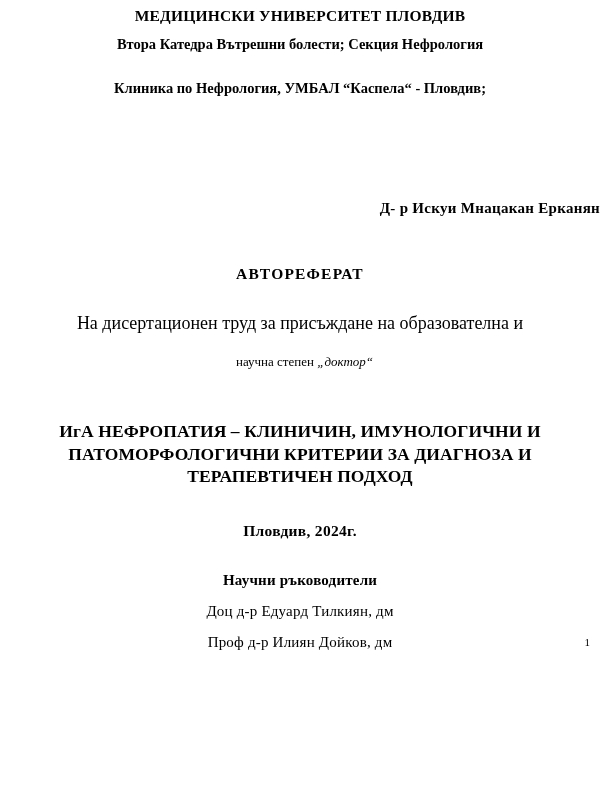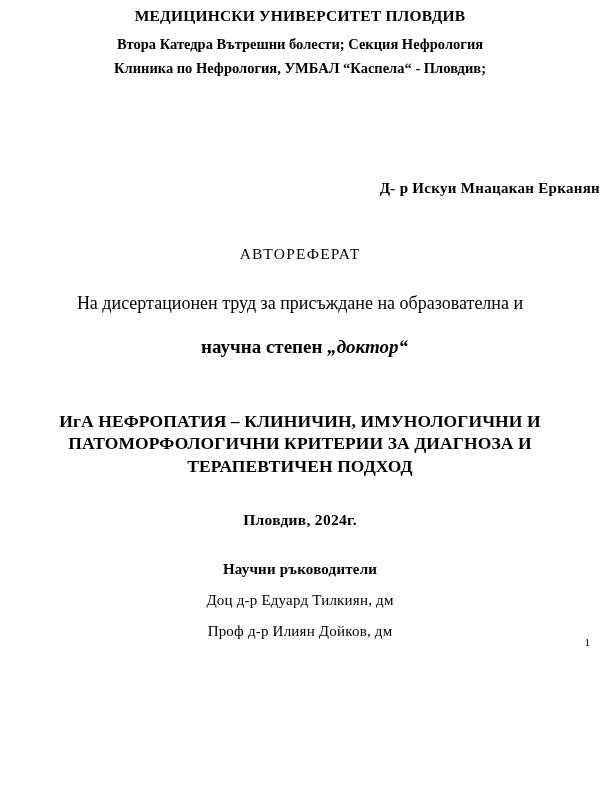--- a/index.html
+++ b/index.html
@@ -42,7 +42,7 @@
   .header-line-3 {
     font-size: 14.5px;
     line-height: 1.55;
-    margin-top: 2px;
+    margin-top: 22px;
   }
   .author {
     font-size: 15px;

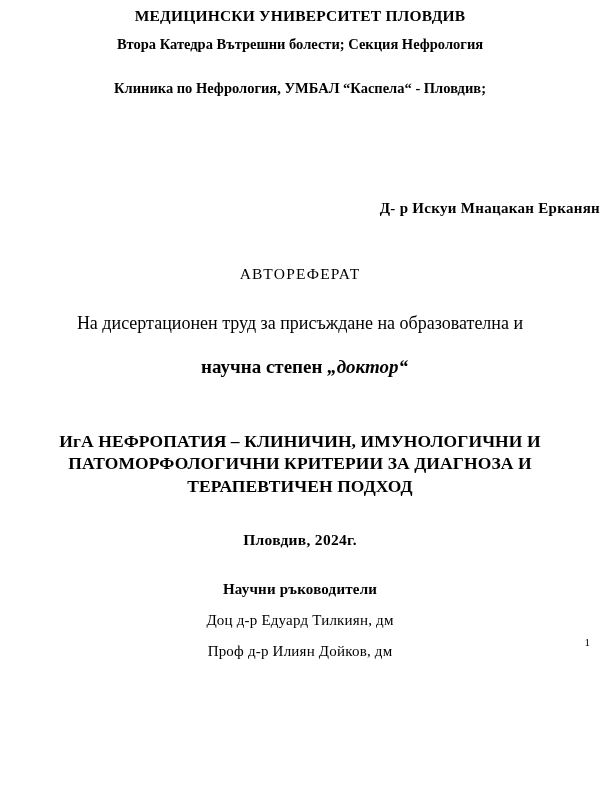--- a/index.html
+++ b/index.html
@@ -53,7 +53,7 @@
   }
   .doc-type {
     font-size: 15.5px;
-    font-weight: normal;
+    font-weight: bold;
     margin-top: 48px;
     letter-spacing: 1.2px;
   }

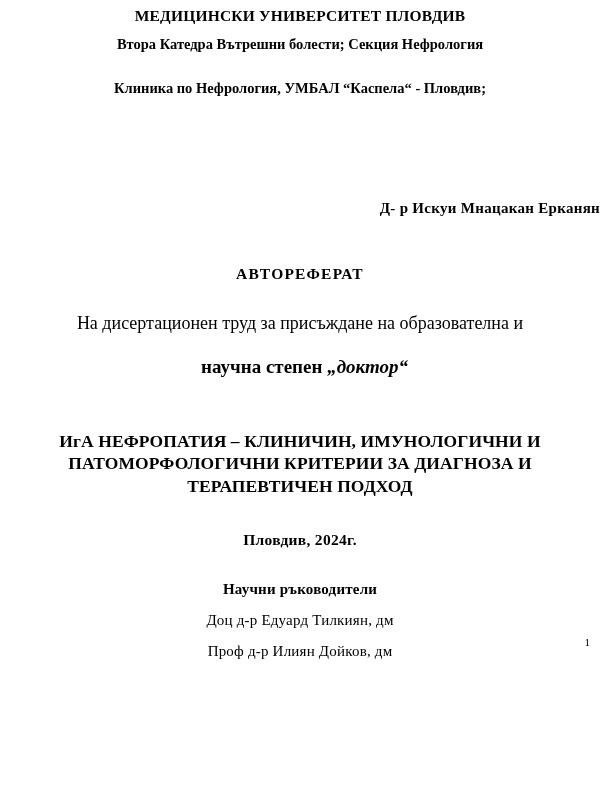--- a/index.html
+++ b/index.html
@@ -64,8 +64,8 @@
     line-height: 1.6;
   }
   .subtitle-2 {
-    font-size: 19px;
-    font-weight: bold;
+    font-size: 13px;
+    font-weight: normal;
     margin-top: 14px;
     line-height: 1.6;
     margin-left: 9px;

